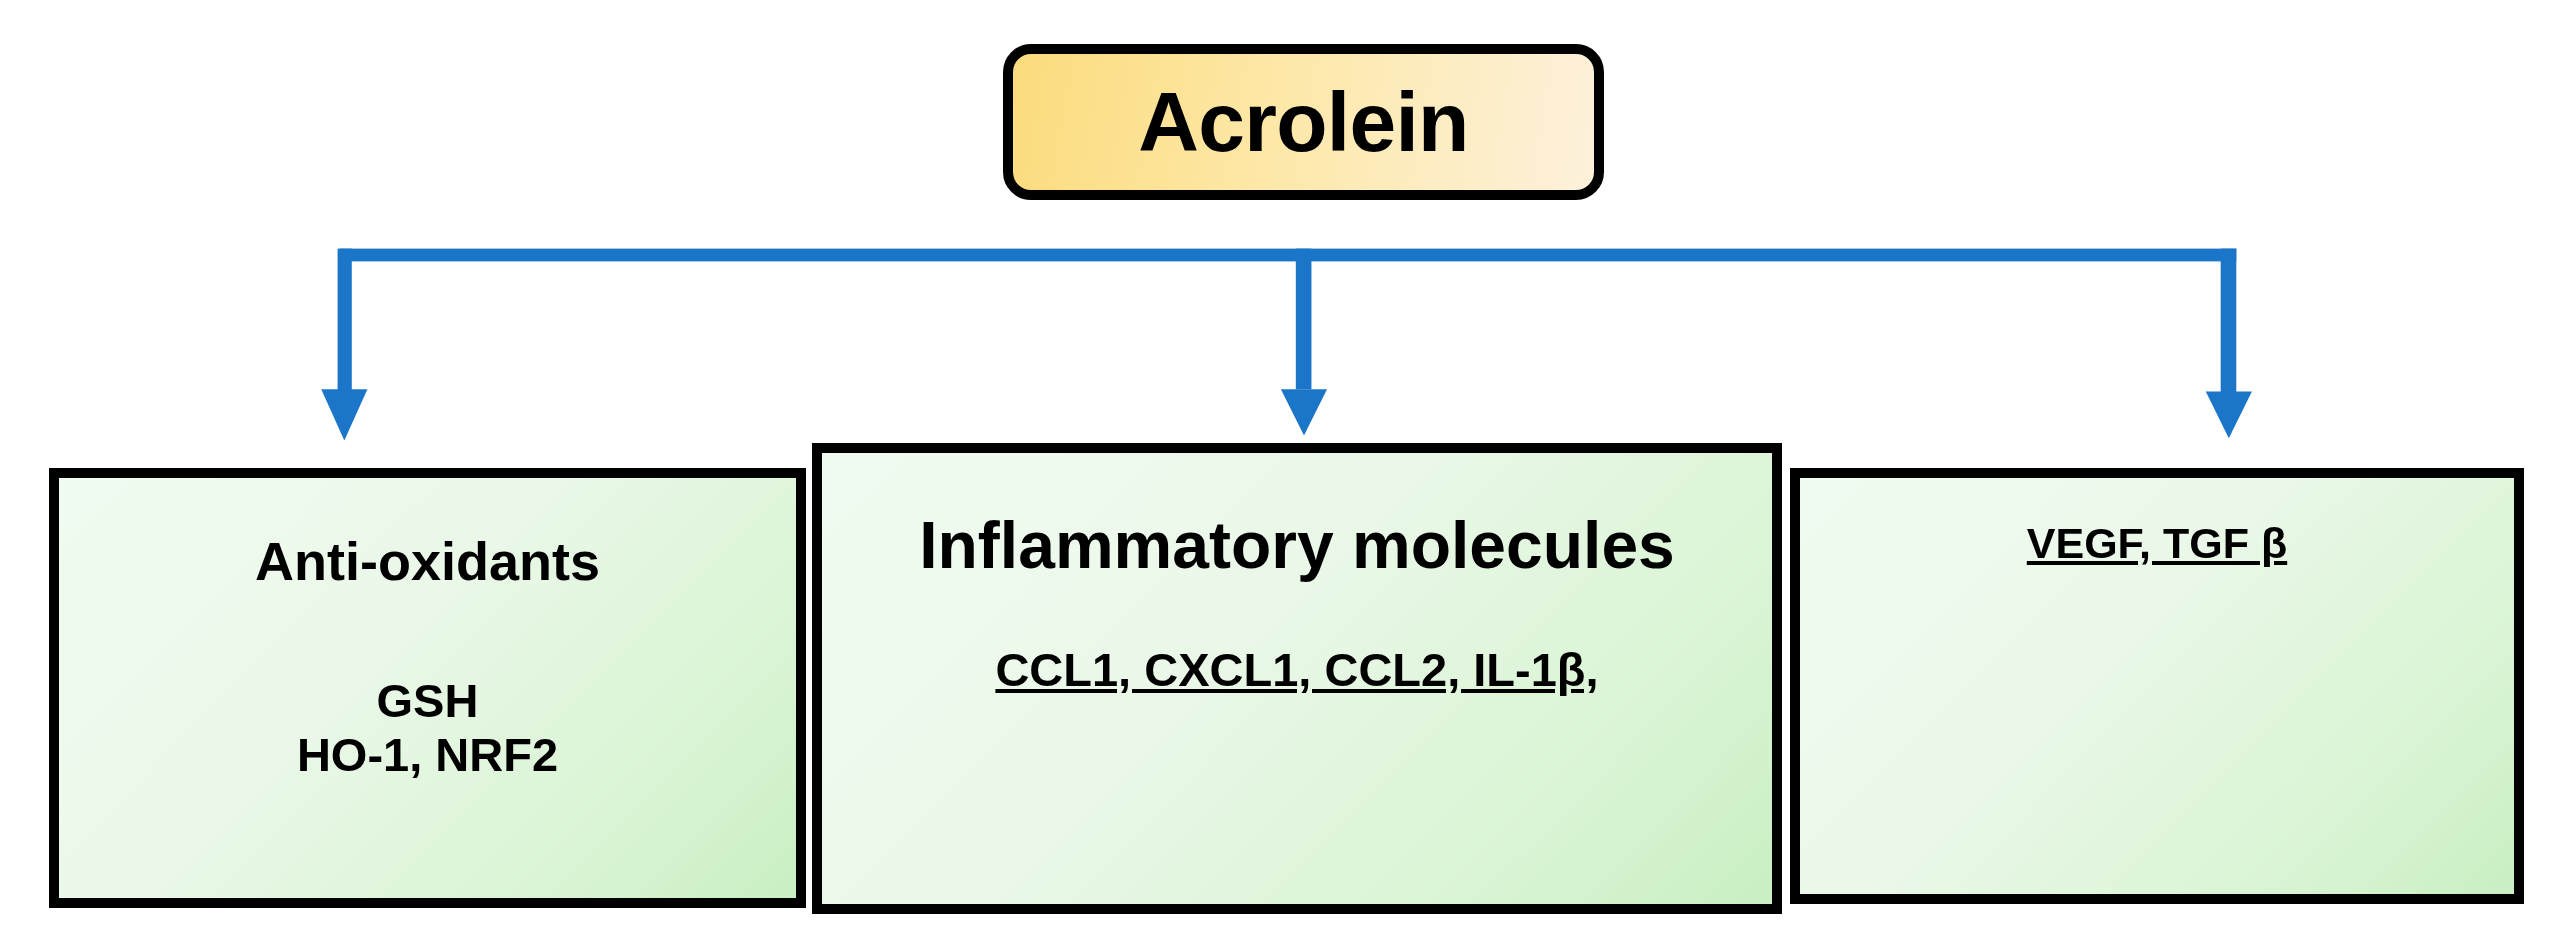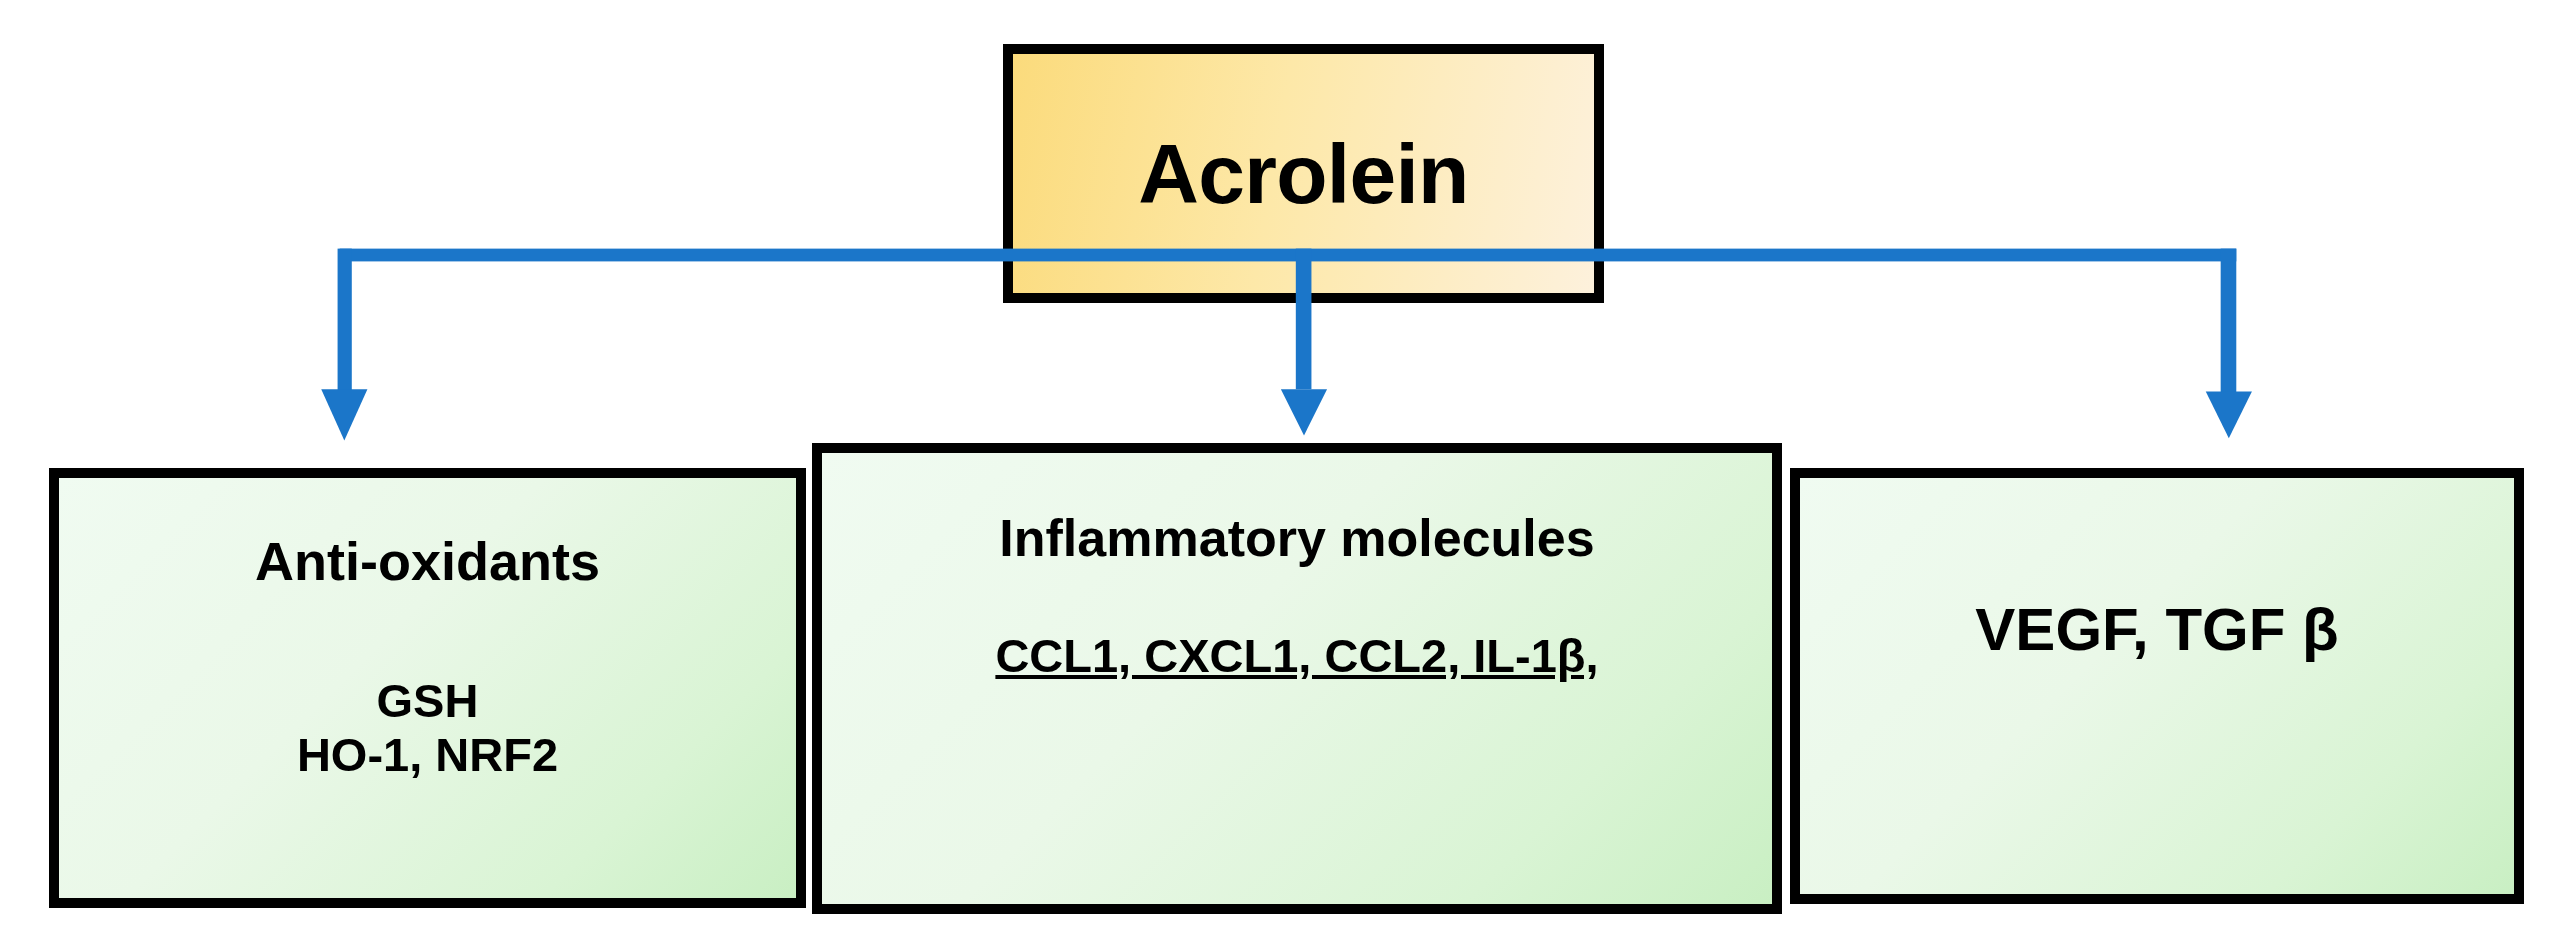--- a/index.html
+++ b/index.html
@@ -34,9 +34,10 @@
     left: 1003px;
     top: 44px;
     width: 601px;
-    height: 259px;
+    height: 156px;
     background: linear-gradient(100deg, #FBDB7C 0%, #FDE8A8 45%, #FDF1DC 100%);
     justify-content: center;
+    border-radius: 28px;
   }
   #acrolein-node .node-title {
     font-size: 84px;

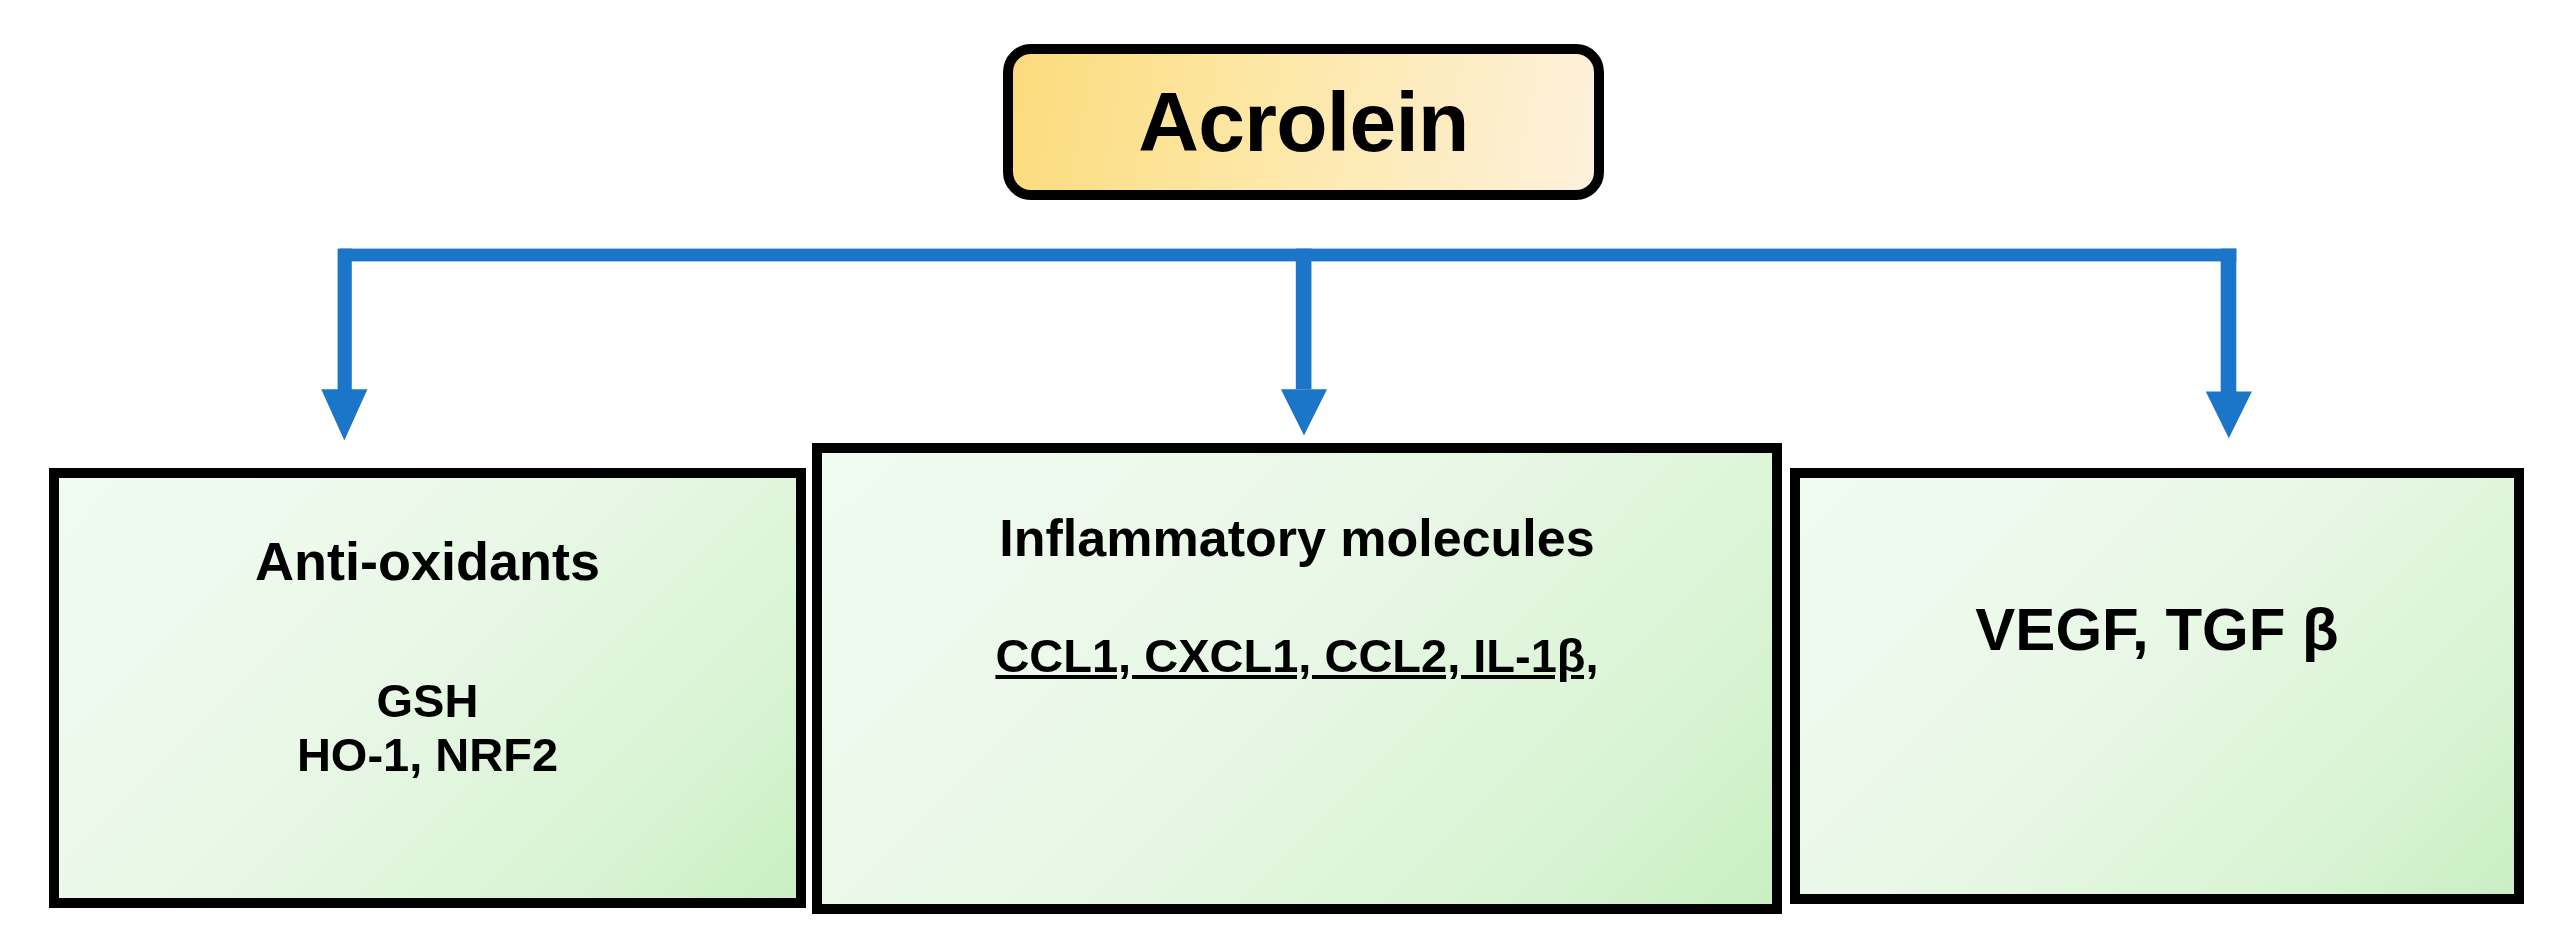--- a/index.html
+++ b/index.html
@@ -92,7 +92,7 @@
     height: 471px;
   }
   #inflammatory-node .outcome-title {
-    font-size: 52px;
+    font-size: 66px;
     margin-top: 58px;
   }
   #inflammatory-node .outcome-body {

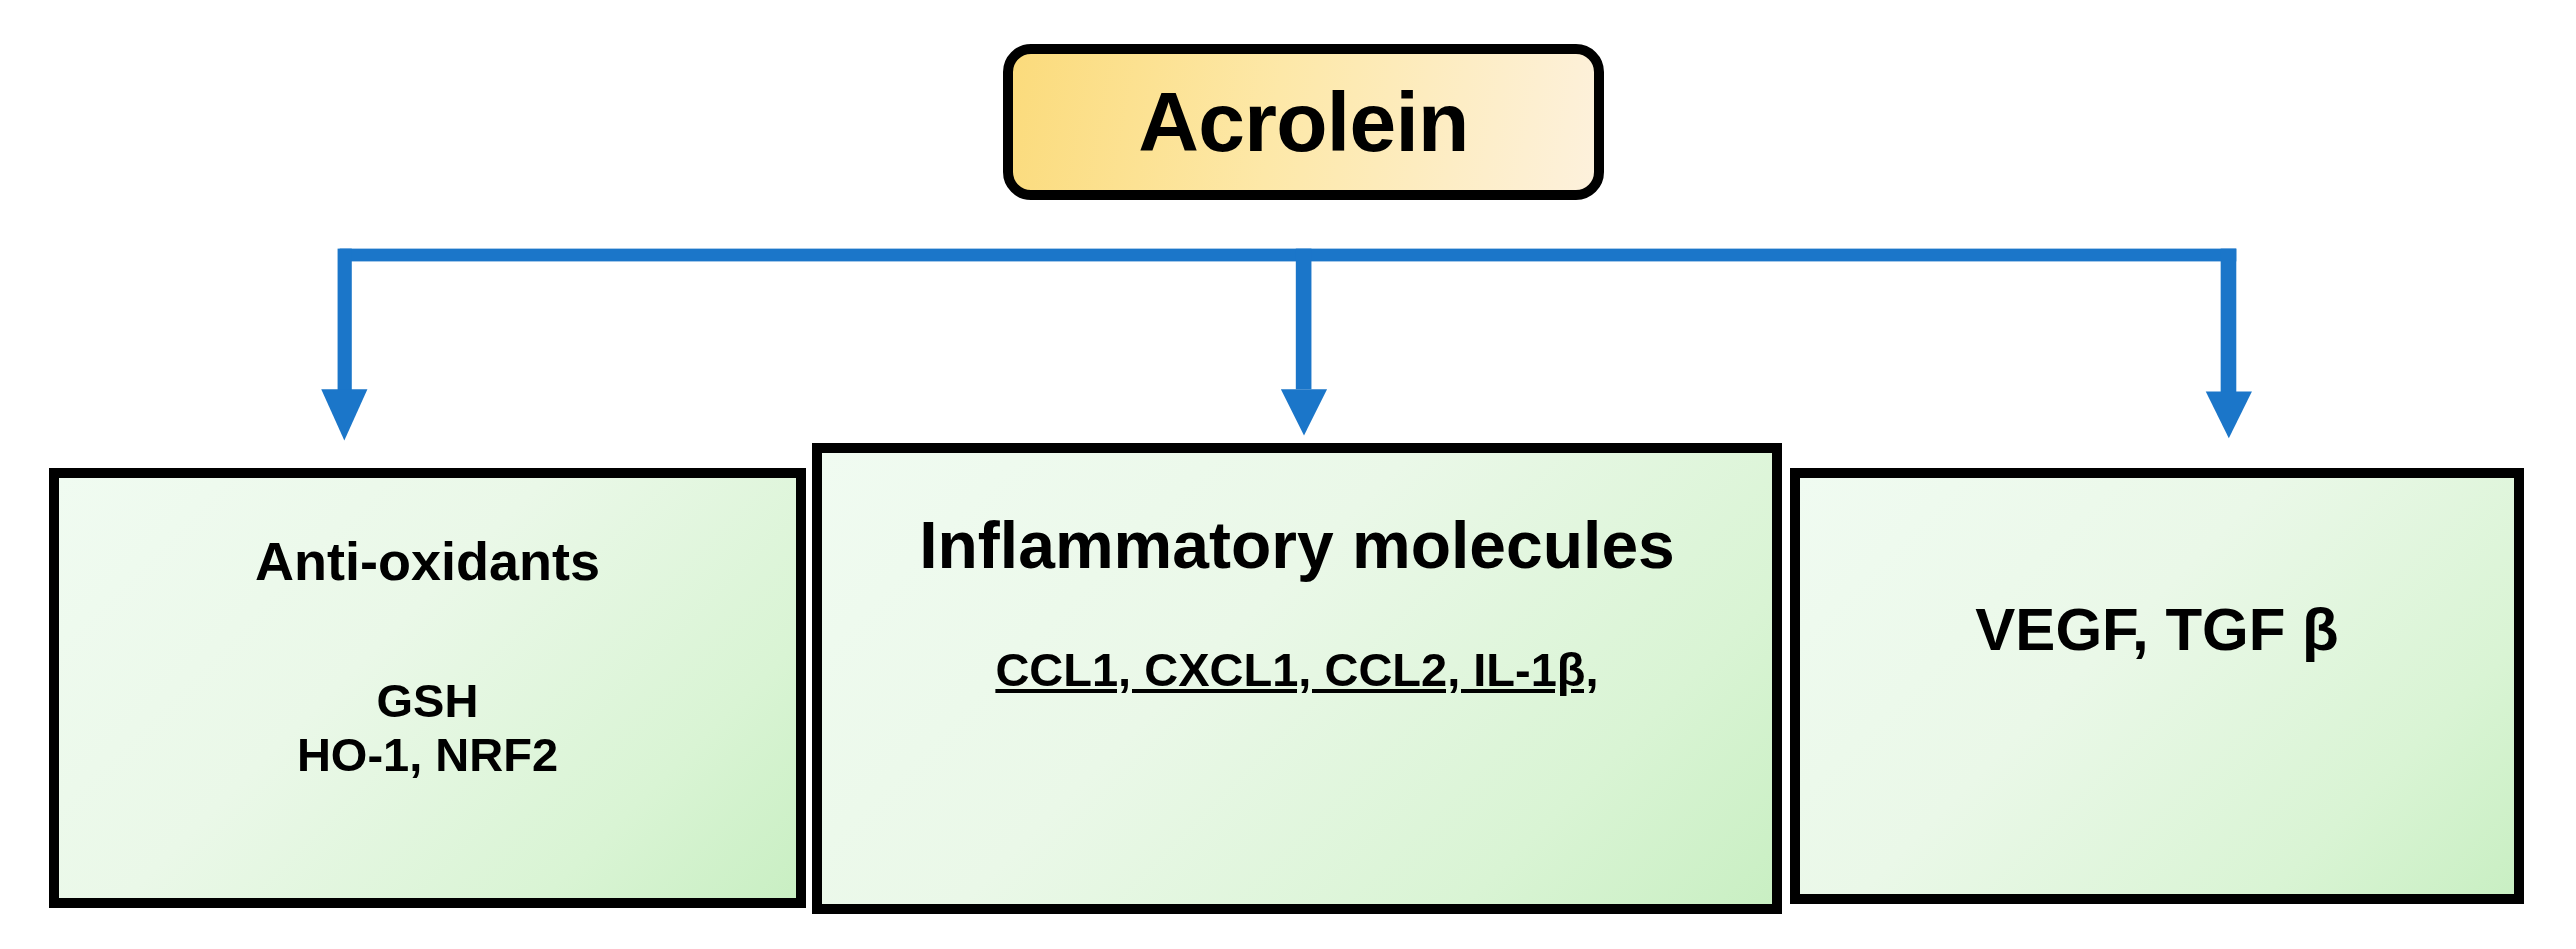--- a/index.html
+++ b/index.html
@@ -112,8 +112,9 @@
     margin-top: 68px;
   }
   #growthfactors-node .outcome-body {
-    font-size: 60px;
-    margin-top: 117px;
+    font-size: 43px;
+    margin-top: 41px;
+    text-decoration: underline;
   }
 
   .nowrap { white-space: nowrap; }

